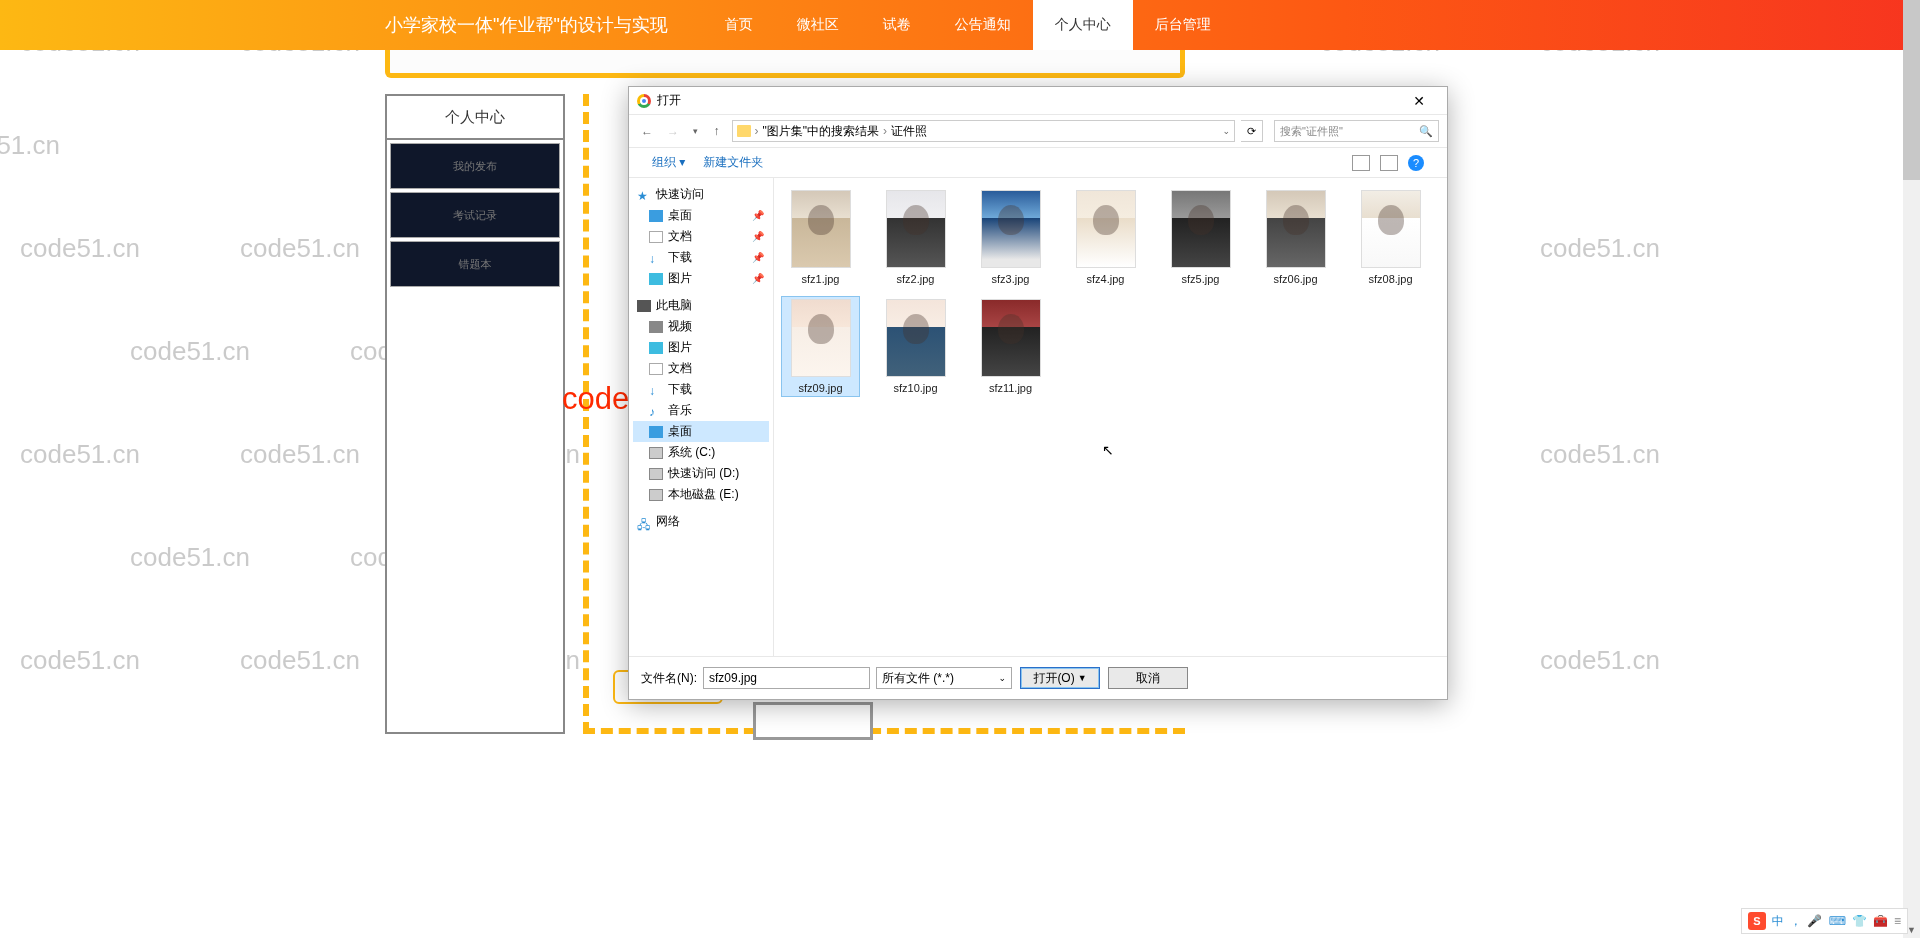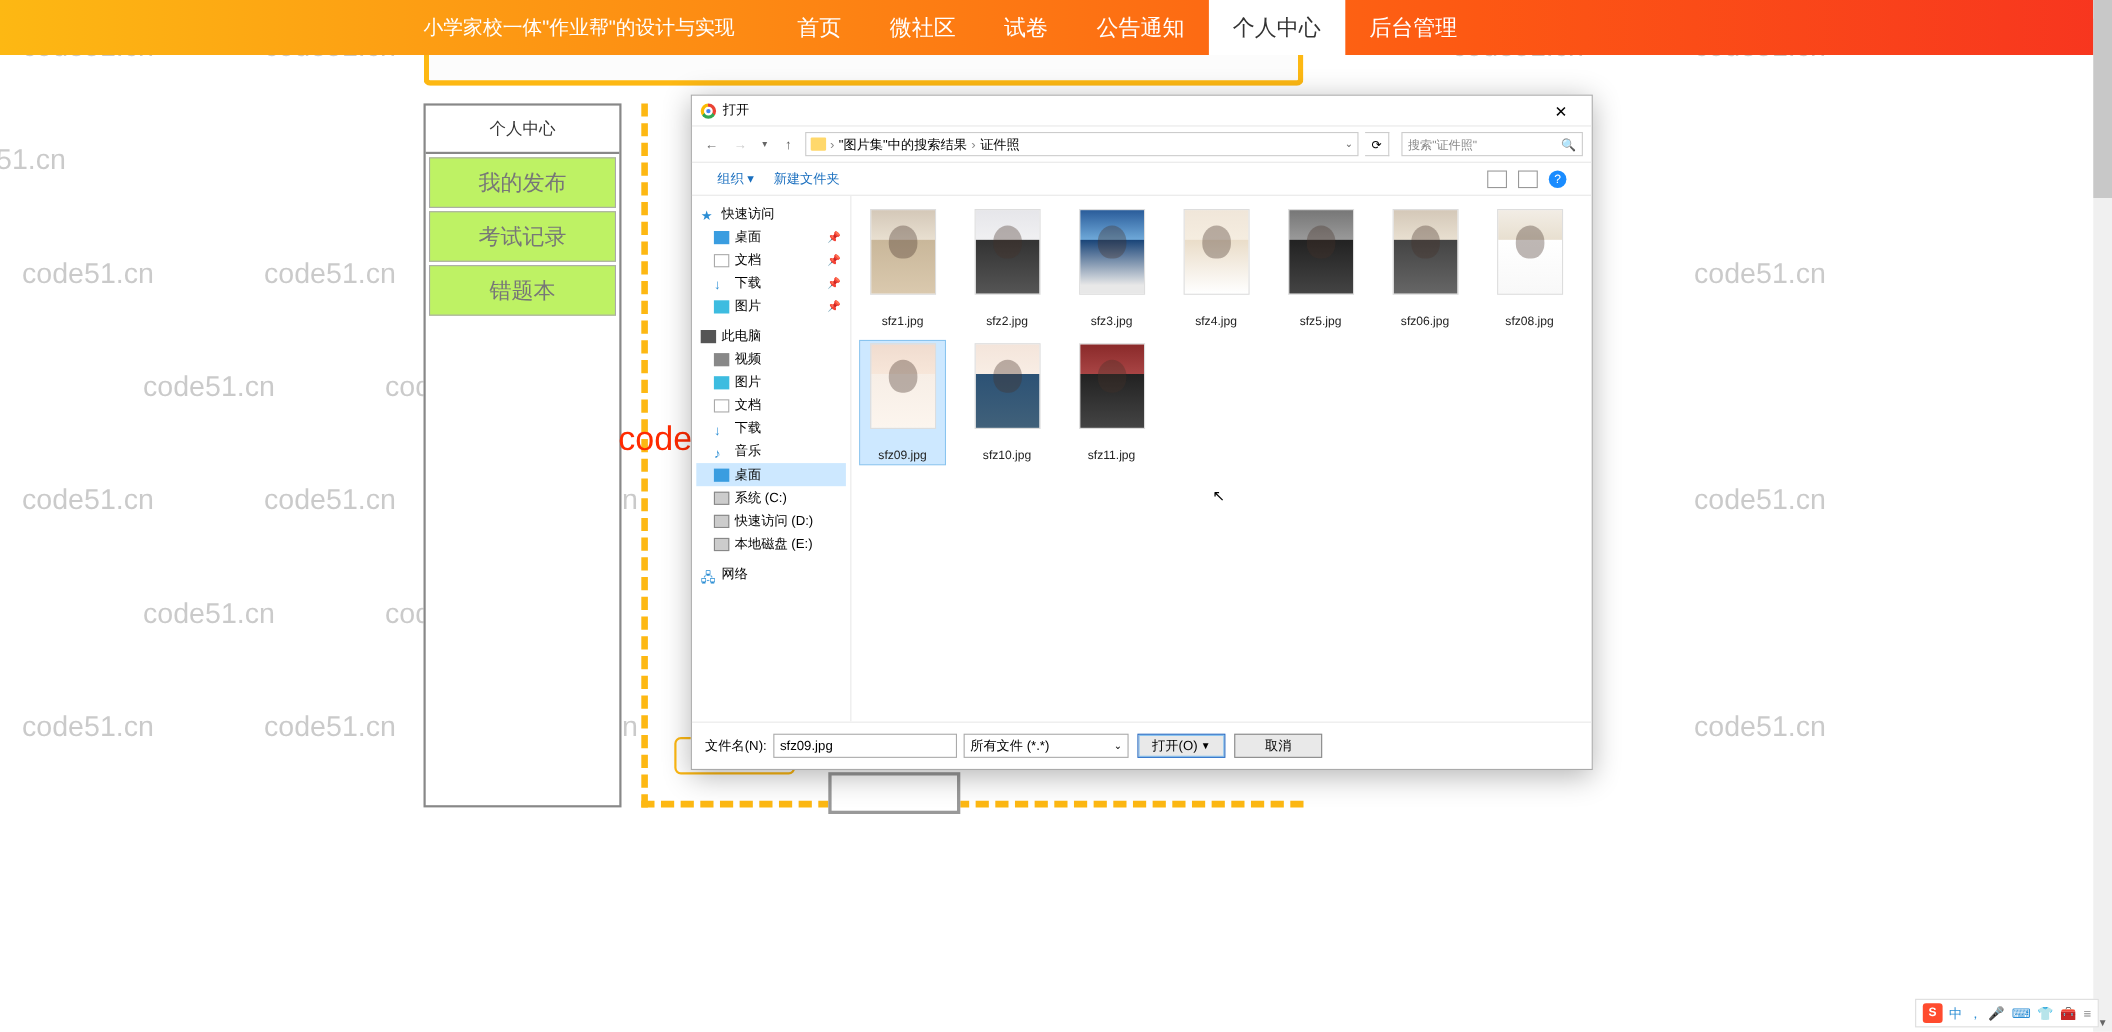--- a/index.html
+++ b/index.html
@@ -9,7 +9,7 @@
 .header{position:relative;z-index:2;height:50px;background:linear-gradient(90deg,#fdb813 0%,#fd8a13 35%,#fd5813 70%,#f7351f 100%);display:flex;align-items:center;color:#fff}
 .header-title{margin-left:385px;font-size:18px}
 .nav{margin-left:35px;display:flex;gap:0;height:100%}
-.nav-item{padding:0 22px;display:flex;align-items:center;font-size:20px;cursor:pointer;color:#fff}
+.nav-item{padding:0 22px;display:flex;align-items:center;font-size:14px;cursor:pointer;color:#fff}
 .nav-item.active{background:#fff;color:#333}
 .page{position:relative;z-index:2;margin-left:385px;margin-top:0;width:800px}
 .yellow-border-top{height:28px;border-left:5px solid #fdb813;border-right:5px solid #fdb813;border-bottom:5px solid #fdb813;border-radius:0 0 6px 6px;background:#fcfcfc}

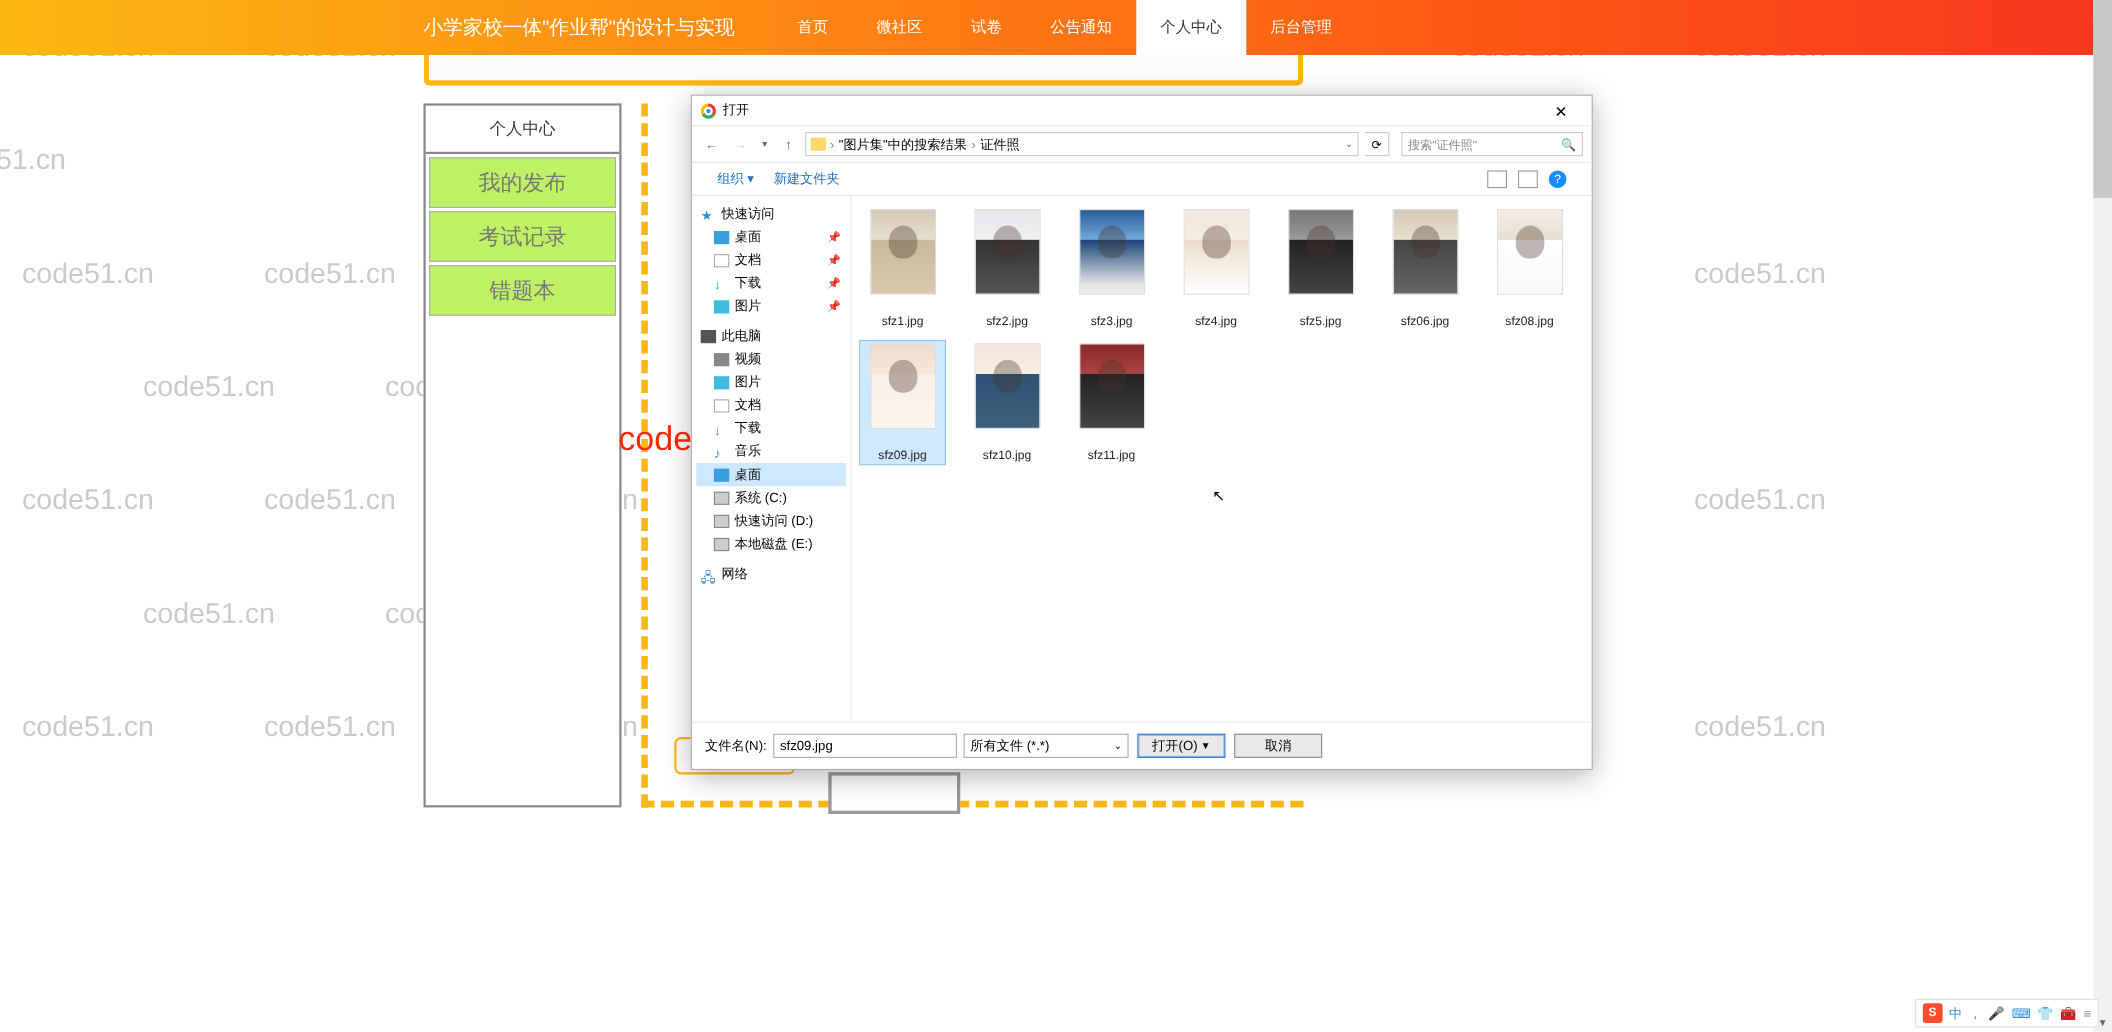--- a/index.html
+++ b/index.html
@@ -16,7 +16,7 @@
 .content-row{display:flex;margin-top:16px;gap:18px}
 .sidebar{width:180px;border:2px solid #888;background:#fff}
 .sb-title{height:44px;display:flex;align-items:center;justify-content:center;font-size:15px;color:#333;border-bottom:2px solid #888}
-.sb-item{height:46px;display:flex;align-items:center;justify-content:center;font-size:20px;color:#777;border-bottom:1px solid #888;border-left:4px solid transparent;border-right:4px solid transparent;background:#bef264;cursor:pointer;margin:3px}
+.sb-item{height:46px;display:flex;align-items:center;justify-content:center;font-size:11px;color:#777;border-bottom:1px solid #888;border-left:4px solid transparent;border-right:4px solid transparent;background:#0f172a;cursor:pointer;margin:3px}
 .sb-item{border:1px solid #aaa}
 .main-dashed{flex:1;min-height:640px;position:relative}
 .dashed-left{position:absolute;left:0;top:0;bottom:0;border-left:6px dashed #fdb813}

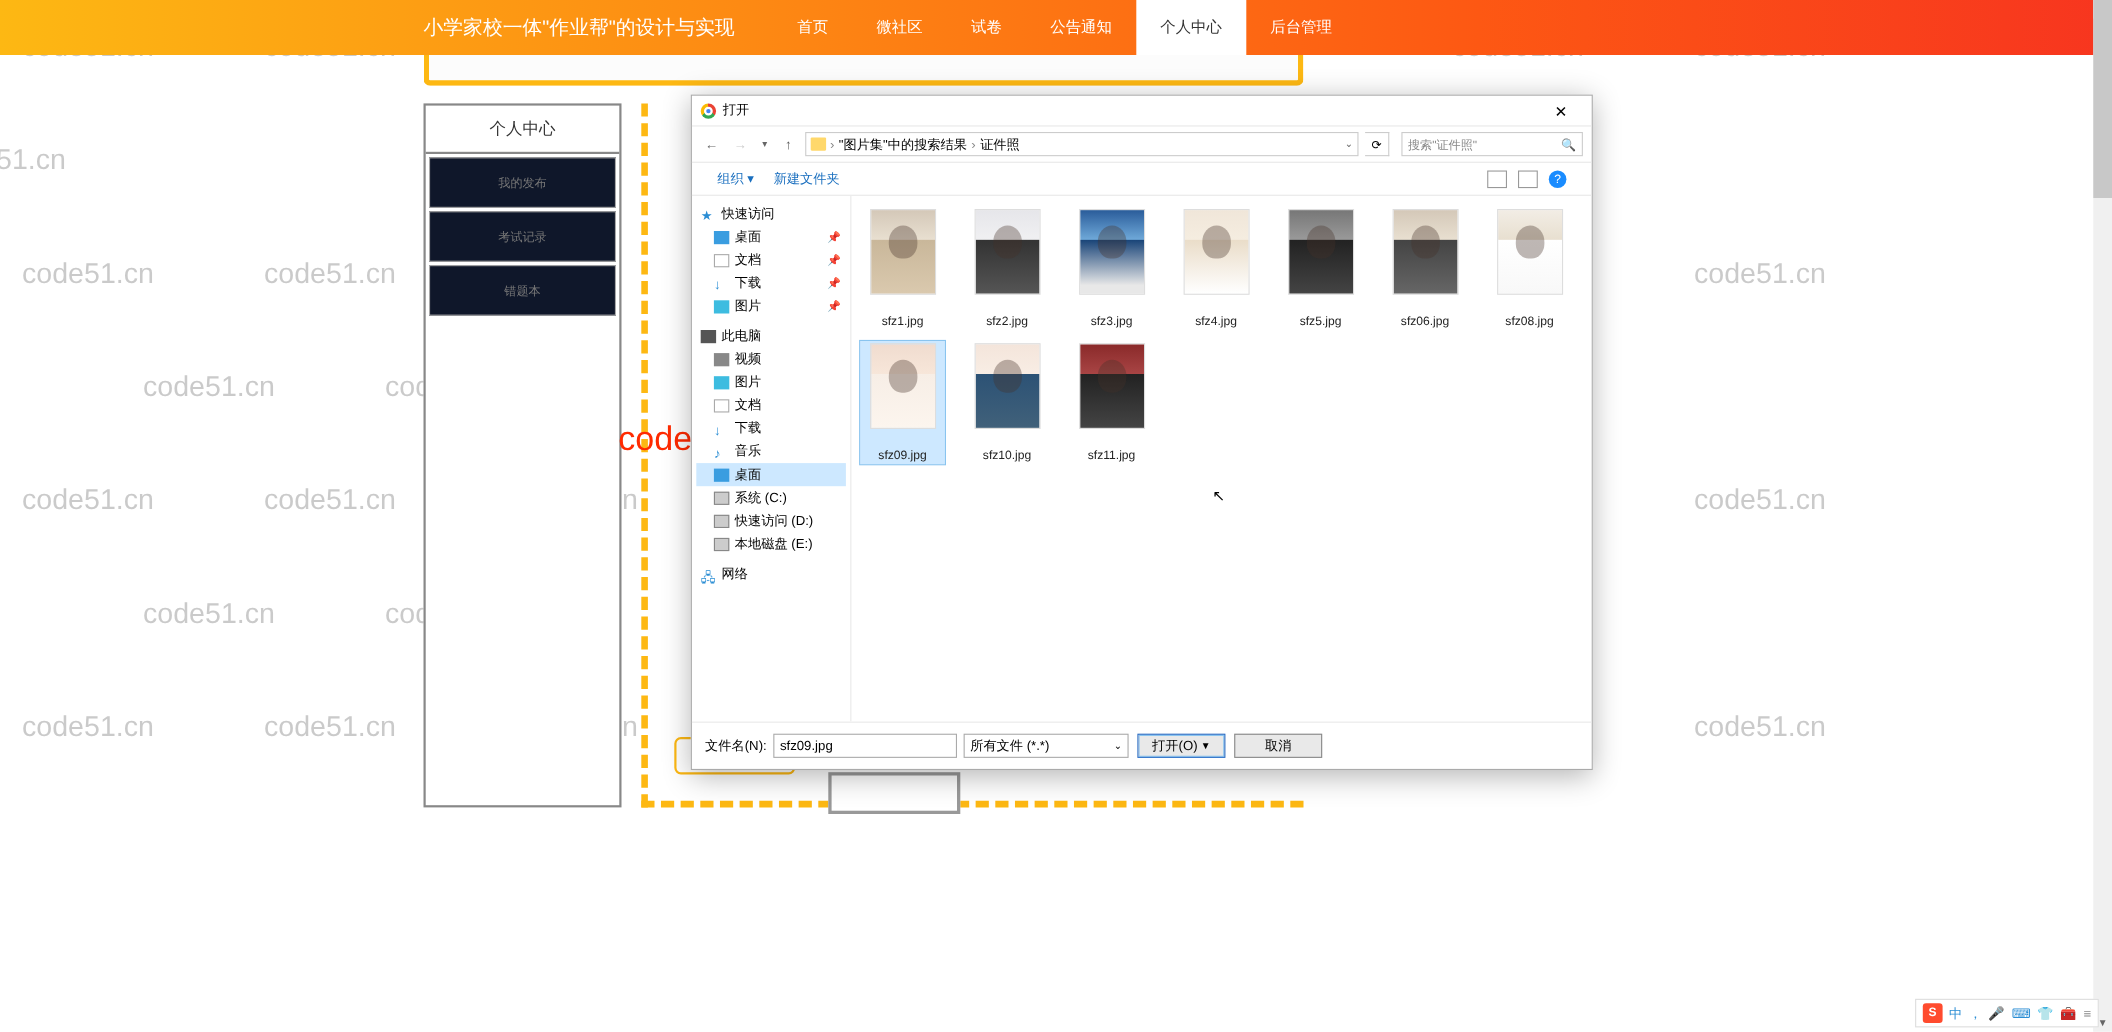--- a/index.html
+++ b/index.html
@@ -78,7 +78,7 @@
 .thumb.b10{background:linear-gradient(180deg,#f4e5db 0%,#f8ede4 35%,#2c5275 36%,#41617a 100%)}
 .thumb.b11{background:linear-gradient(180deg,#8a2a2a 0%,#a84444 35%,#222 36%,#444 100%)}
 .thumb:before{content:"";position:absolute;left:50%;top:18%;transform:translateX(-50%);width:26px;height:30px;border-radius:50% 50% 45% 45%;background:rgba(70,50,40,.35)}
-.fname{font-size:11px;margin-top:18px;color:#222;text-align:center}
+.fname{font-size:11px;margin-top:5px;color:#222;text-align:center}
 .cursor-arrow{position:absolute;left:328px;top:264px;font-size:14px;color:#000}
 .dlg-footer{border-top:1px solid #e8e8e8;padding:10px 12px;display:flex;flex-direction:row;gap:8px;font-size:12px}
 .fn-row{display:flex;align-items:center;gap:6px}

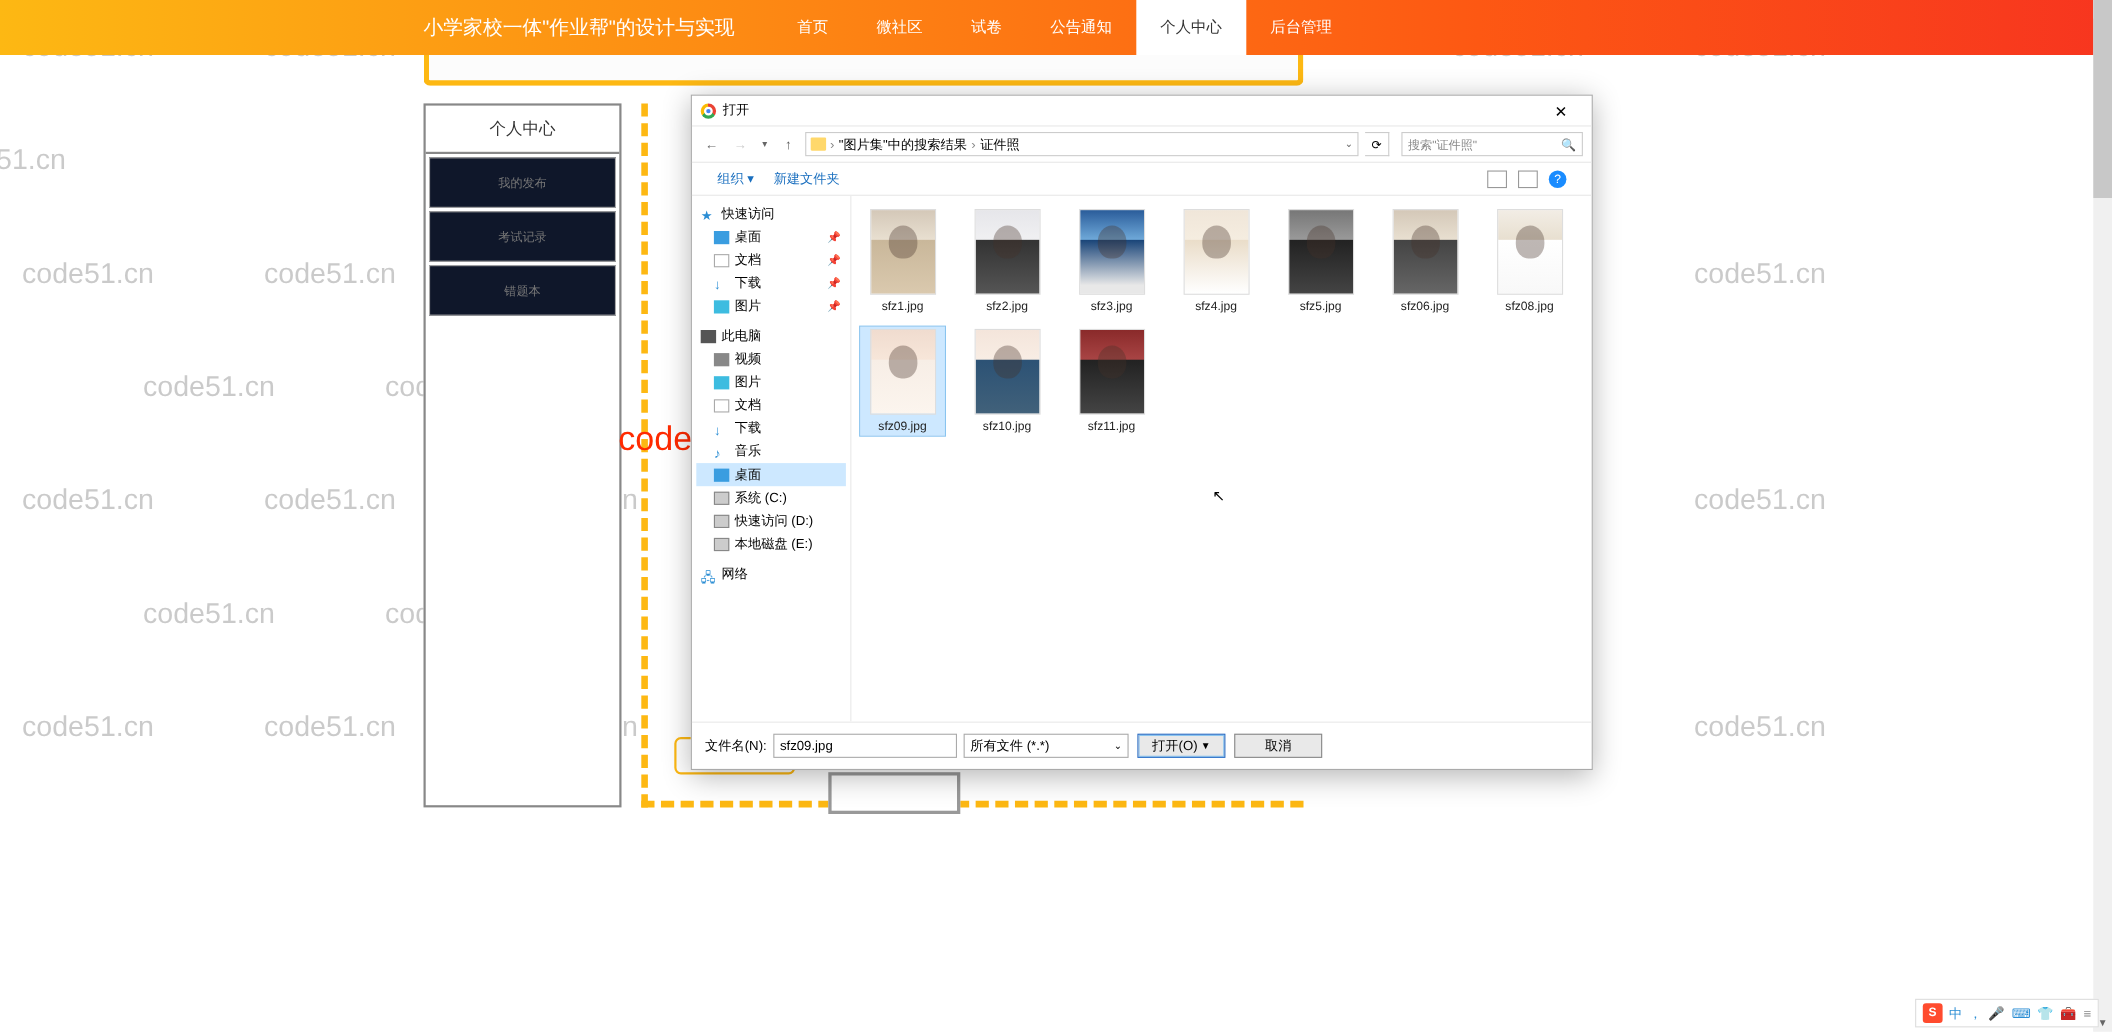--- a/index.html
+++ b/index.html
@@ -84,7 +84,7 @@
 .fn-row{display:flex;align-items:center;gap:6px}
 .fn-label{white-space:nowrap}
 .fn-input{flex:1;height:22px;border:1px solid #aaa;padding:0 5px;font-size:12px}
-.fn-filter{width:150px;height:22px;border:1px solid #aaa;display:flex;align-items:center;padding:0 5px;justify-content:space-between;cursor:pointer}
+.fn-filter{width:136px;height:22px;border:1px solid #aaa;display:flex;align-items:center;padding:0 5px;justify-content:space-between;cursor:pointer}
 .btn-row{display:flex;justify-content:flex-end;gap:8px}
 .dlg-btn{width:80px;height:22px;border:1px solid #888;background:#e9e9e9;font-size:12px;cursor:pointer;display:flex;align-items:center;justify-content:center}
 .dlg-btn.primary{border:1px solid #2a6fc9;box-shadow:0 0 0 1px #89c4ef inset}

